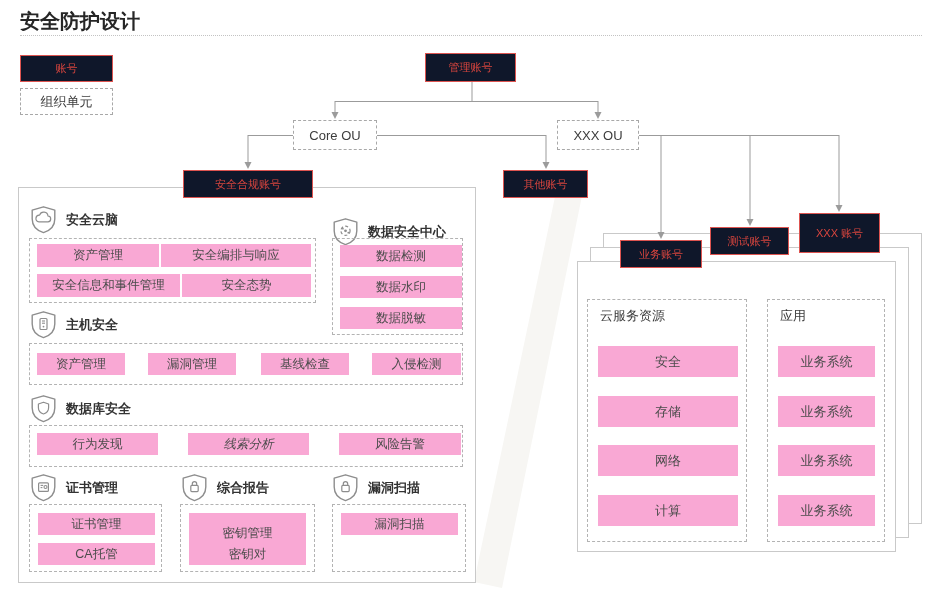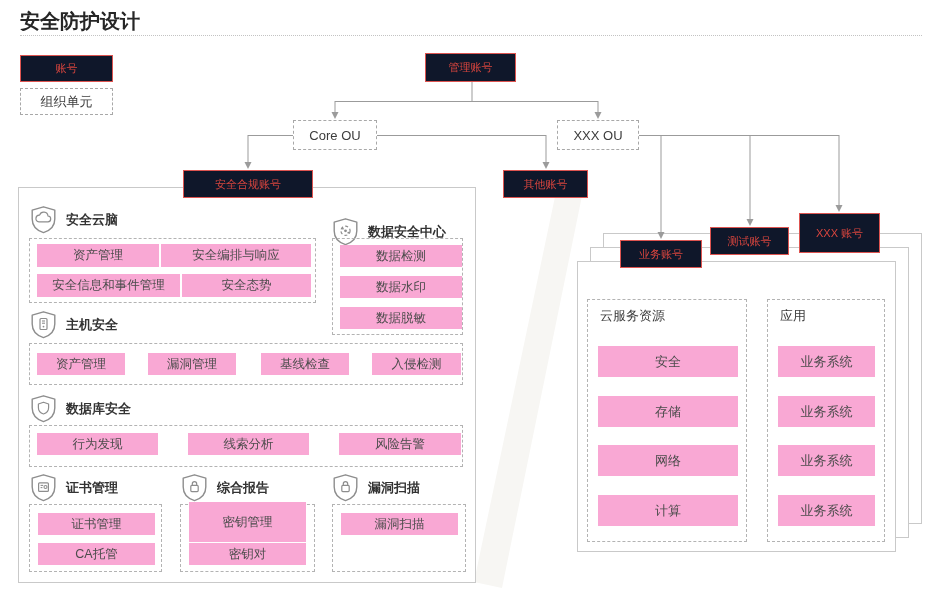--- a/index.html
+++ b/index.html
@@ -141,7 +141,7 @@
   </div>
   <div class="dashed-box" style="left:29px;top:425px;width:434px;height:42px;"></div>
   <div class="gitem" style="left:37px;top:433px;width:121px;height:22px;">行为发现</div>
-  <div class="gitem" style="left:188px;top:433px;width:121px;height:22px;">线索分析</div>
+  <div class="gitem" style="left:188px;top:433px;width:121px;height:22px;font-style:italic;">线索分析</div>
   <div class="gitem" style="left:339px;top:433px;width:122px;height:22px;">风险告警</div>
 
   <div class="sec-header" style="left:30px;top:473px;">

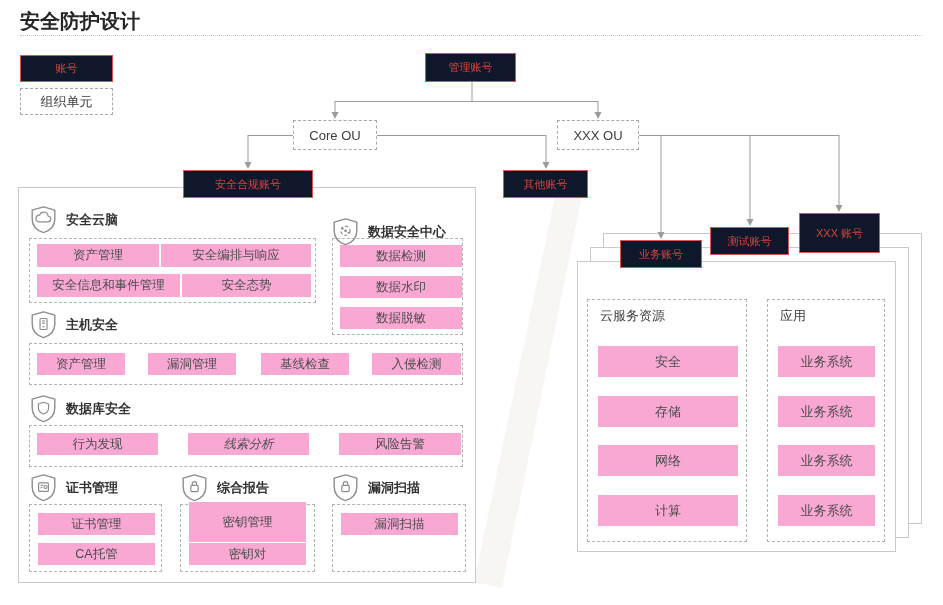--- a/index.html
+++ b/index.html
@@ -171,7 +171,7 @@
     <span>综合报告</span>
   </div>
   <div class="dashed-box" style="left:180px;top:504px;width:135px;height:68px;"></div>
-  <div class="gitem" style="left:189px;top:502px;width:117px;height:40px;">密钥管理</div>
+  <div class="gitem" style="left:189px;top:513px;width:117px;height:40px;">密钥管理</div>
   <div class="gitem" style="left:189px;top:543px;width:117px;height:22px;">密钥对</div>
 
   <div class="sec-header" style="left:332px;top:473px;">

